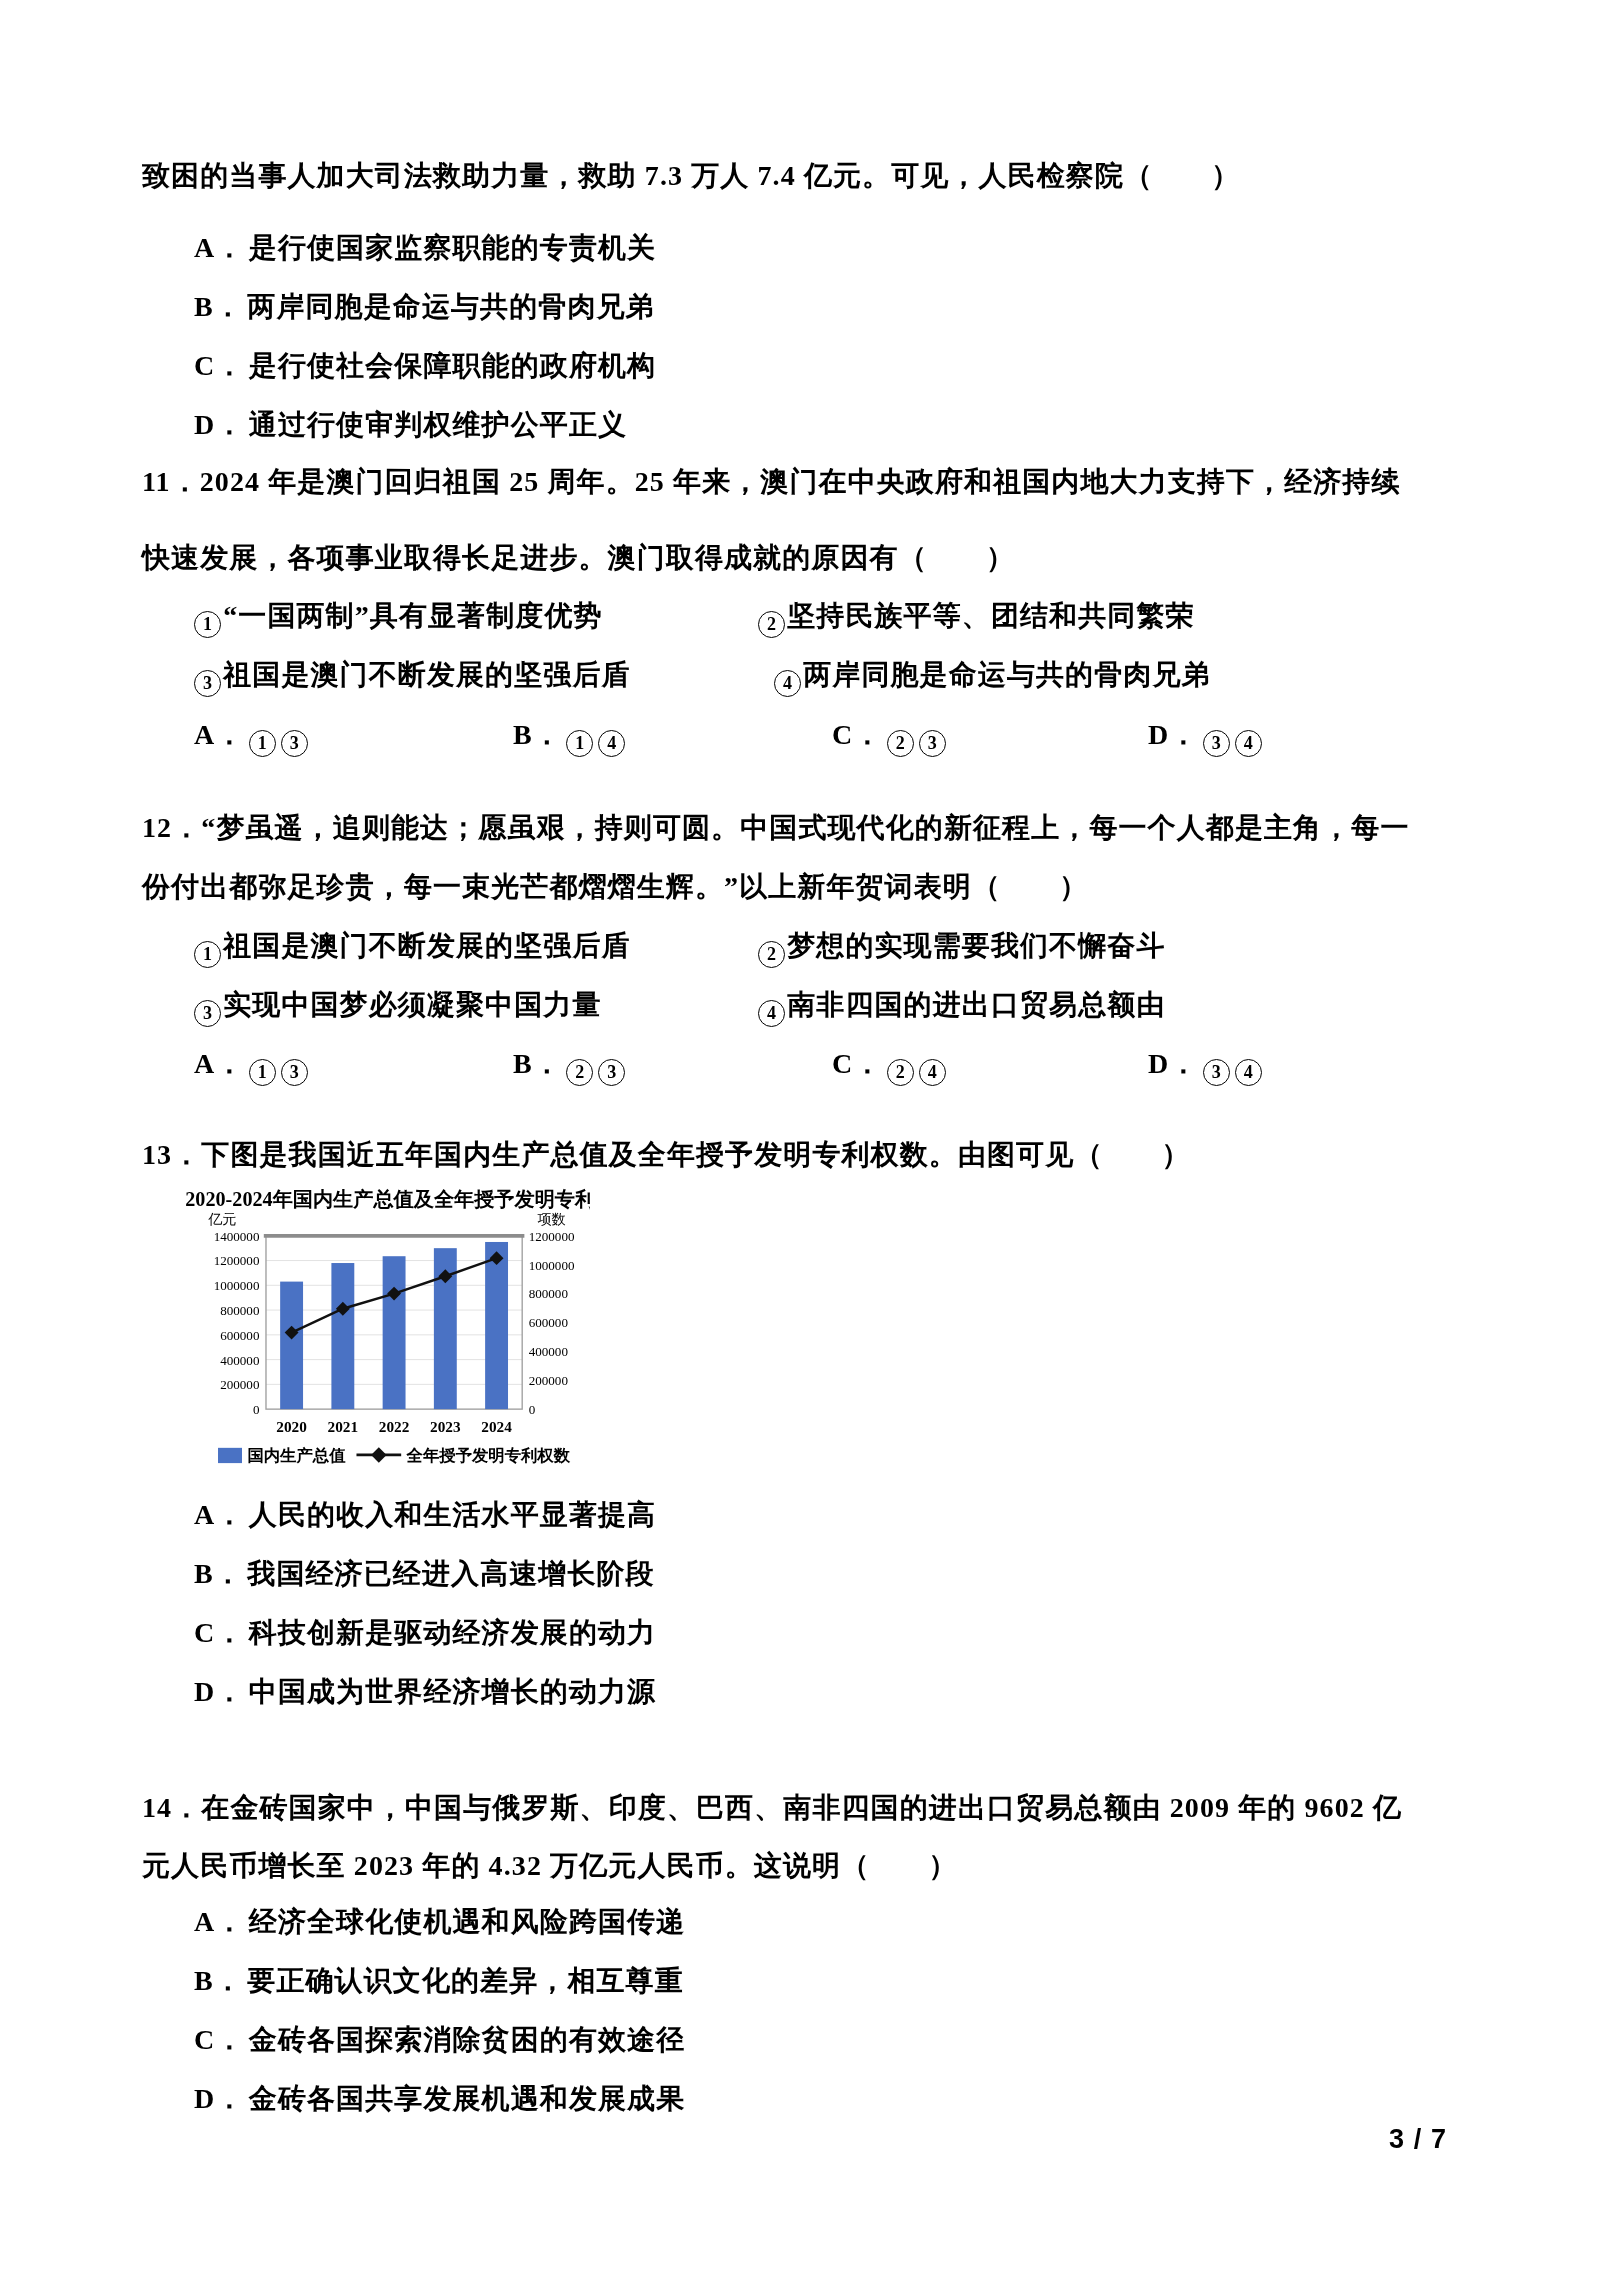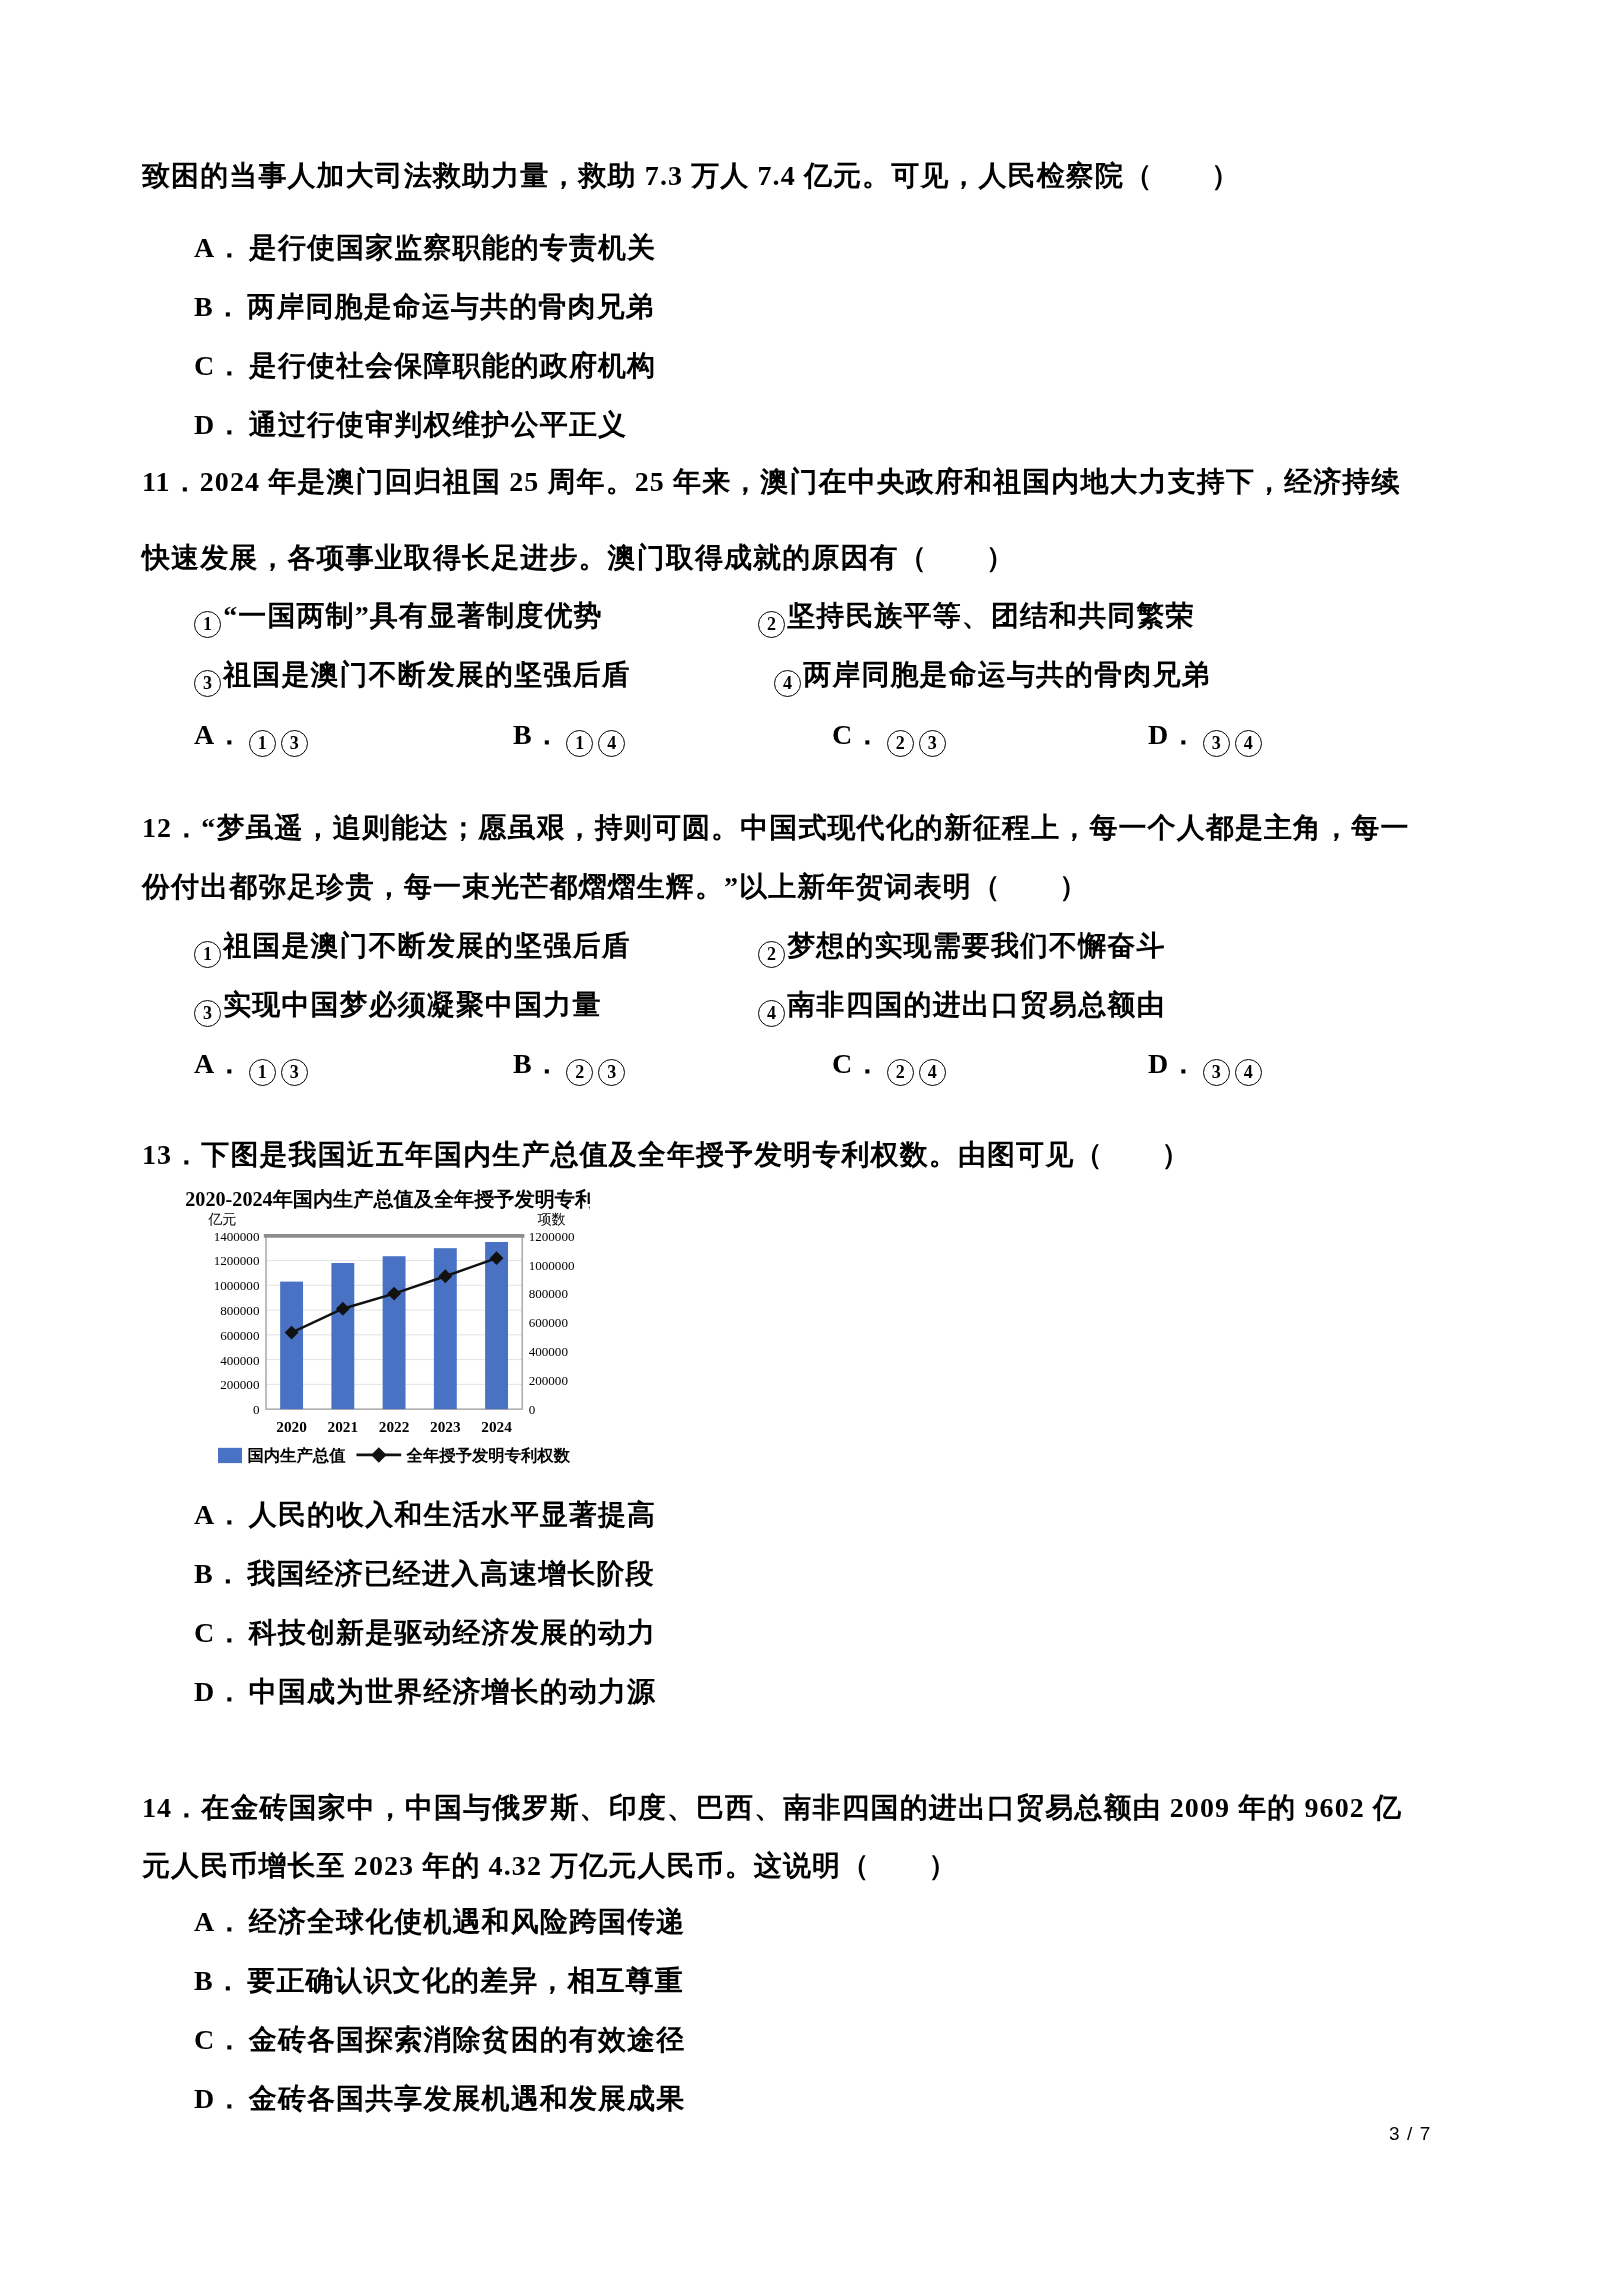--- a/index.html
+++ b/index.html
@@ -32,8 +32,8 @@
   }
   .ans .circ { margin-right: 4.9px; }
   .footer {
-    font-weight: normal;
-    font-size: 19px;
+    font-weight: bold;
+    font-size: 27px;
     font-family: "Liberation Sans", "DejaVu Sans", sans-serif;
   }
   figure.chart {

